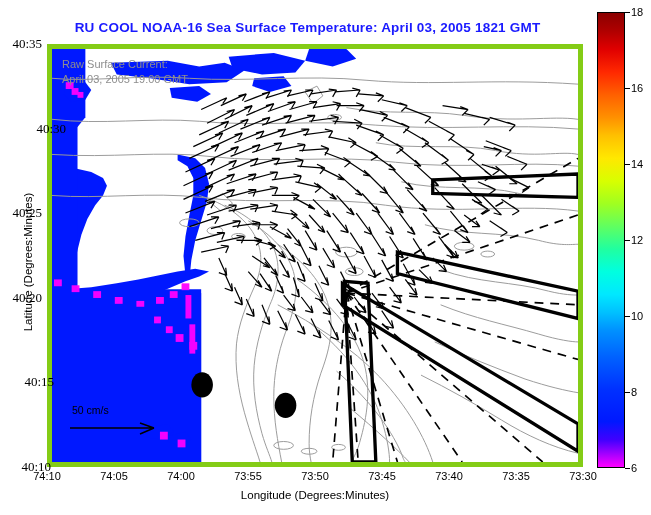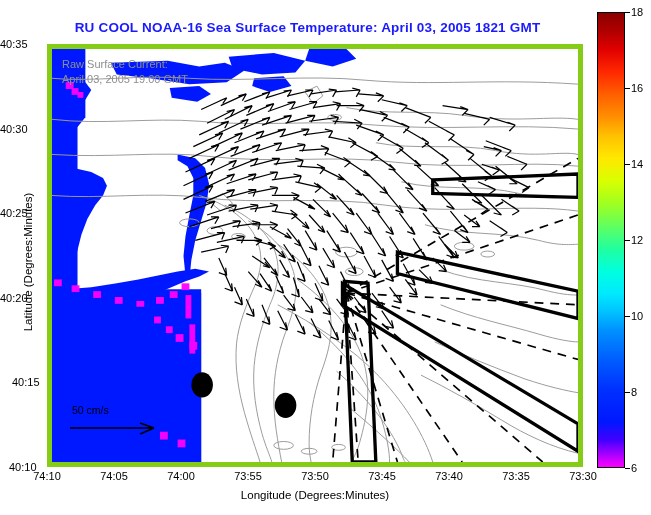--- a/index.html
+++ b/index.html
@@ -30,8 +30,8 @@
   
   .xticklab{position:absolute;font-size:11px;color:#000;transform:translateX(-50%);
     white-space:nowrap;}
-  .yticklab{position:absolute;font-size:11px;color:#000;transform:translateY(-50%);
-    text-align:left;white-space:nowrap;}
+  .yticklab{position:absolute;font-size:13px;color:#000;transform:translateY(-50%);
+    text-align:right;white-space:nowrap;font-family:Liberation Serif, serif;}
   .xlabel{position:absolute;left:47px;width:536px;top:489px;text-align:center;
     font-size:11.5px;color:#000;}
   .ylabel{position:absolute;left:-62px;top:256px;width:180px;text-align:center;

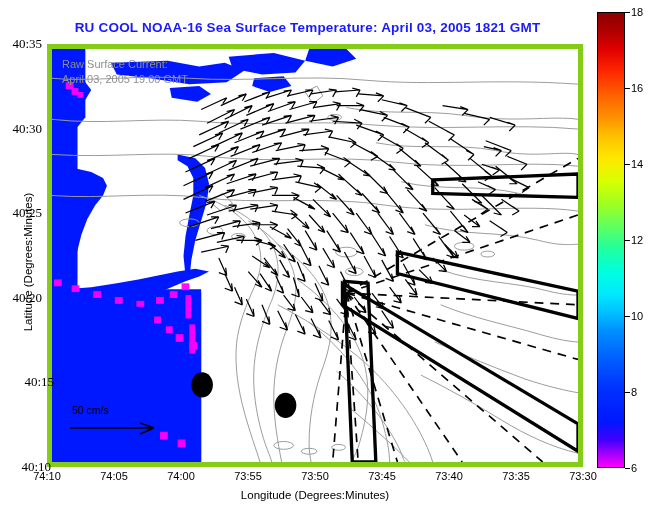--- a/index.html
+++ b/index.html
@@ -417,7 +417,7 @@
     <div class="yticklab" style="left:0px;width:42px;top:382px;padding-left:12px;">40:15</div>
     <div class="yticklab" style="left:0px;width:42px;top:298px;">40:20</div>
     <div class="yticklab" style="left:0px;width:42px;top:213px;">40:25</div>
-    <div class="yticklab" style="left:0px;width:42px;top:129px;">40:30</div>
+    <div class="yticklab" style="left:0px;width:42px;top:129px;padding-left:24px;">40:30</div>
     <div class="yticklab" style="left:0px;width:42px;top:44px;">40:35</div>
   </div>
 

